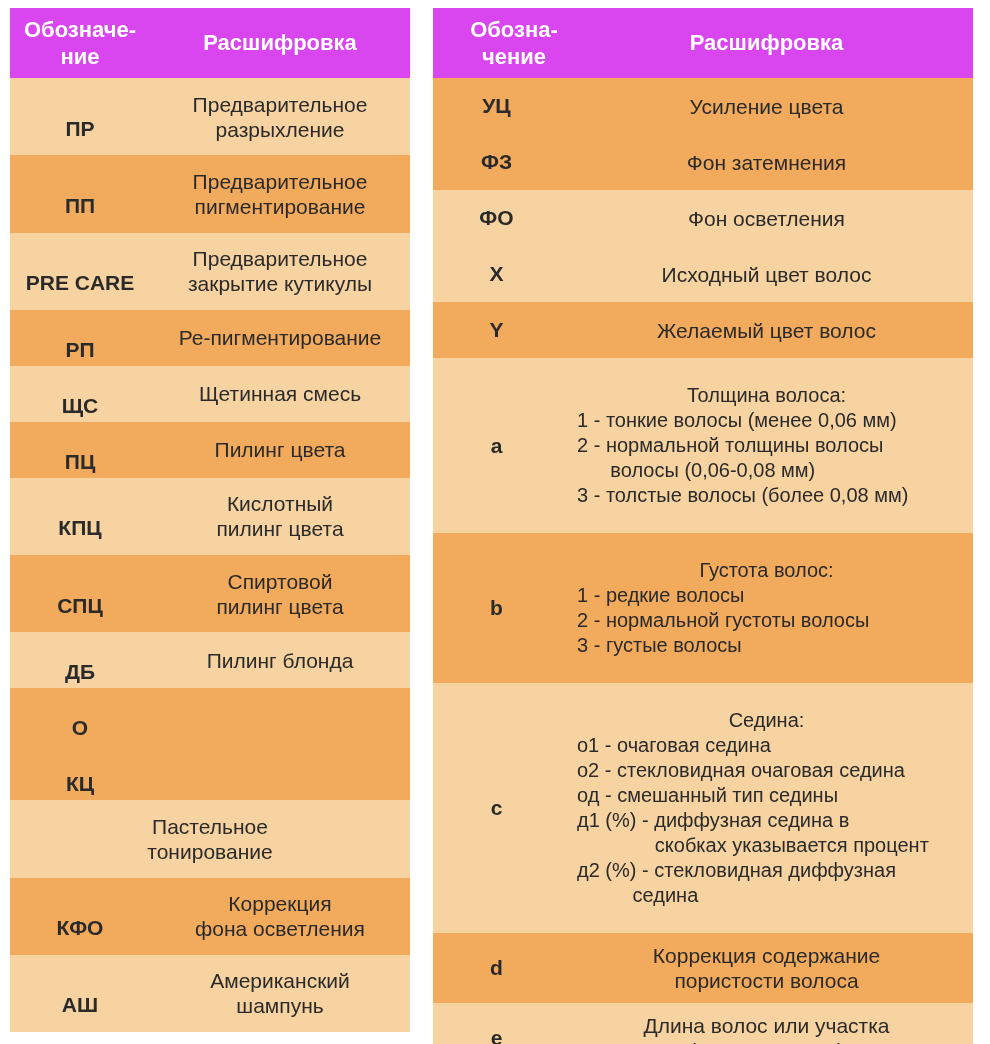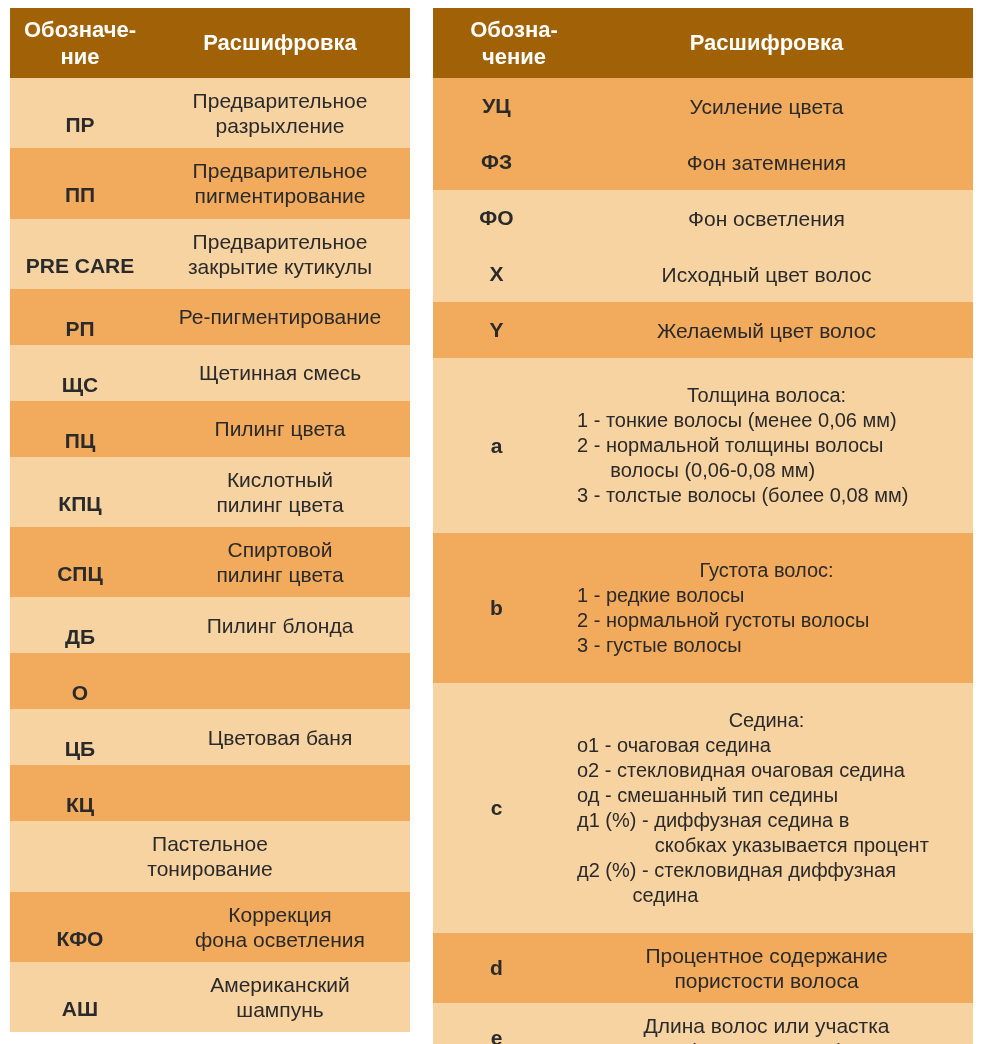--- a/index.html
+++ b/index.html
@@ -28,7 +28,7 @@
   .legend-table.right { width: 540px; }
 
   .thead {
-    background: #a16207;
+    background: #d946ef;
     color: #ffffff;
     display: flex;
     min-height: 70px;

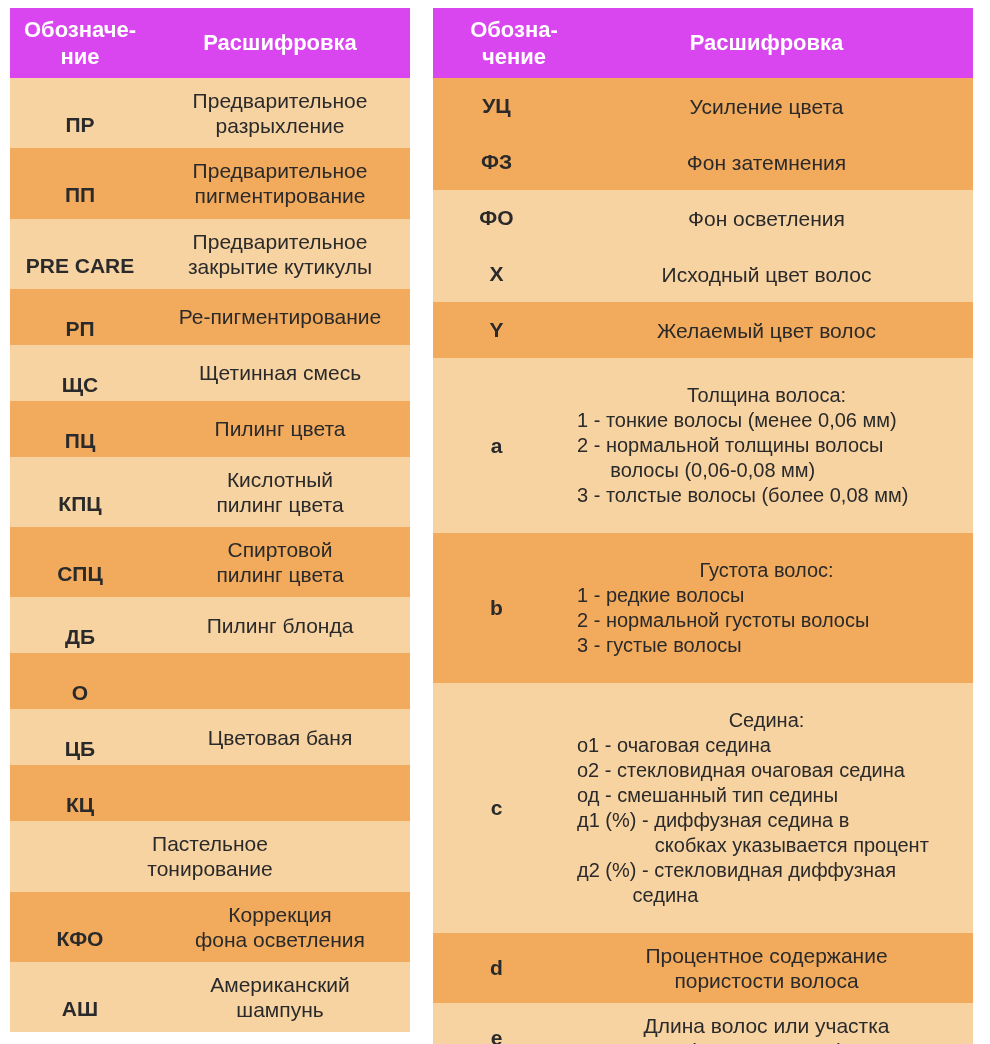--- a/index.html
+++ b/index.html
@@ -151,10 +151,6 @@
         <div class="row dark">
           <div class="abbr-cell">О</div>
         </div>
-        <div class="row light">
-          <div class="abbr-cell">ЦБ</div>
-          <div class="desc-cell">Цветовая баня</div>
-        </div>
         <div class="row dark">
           <div class="abbr-cell">КЦ</div>
         </div>

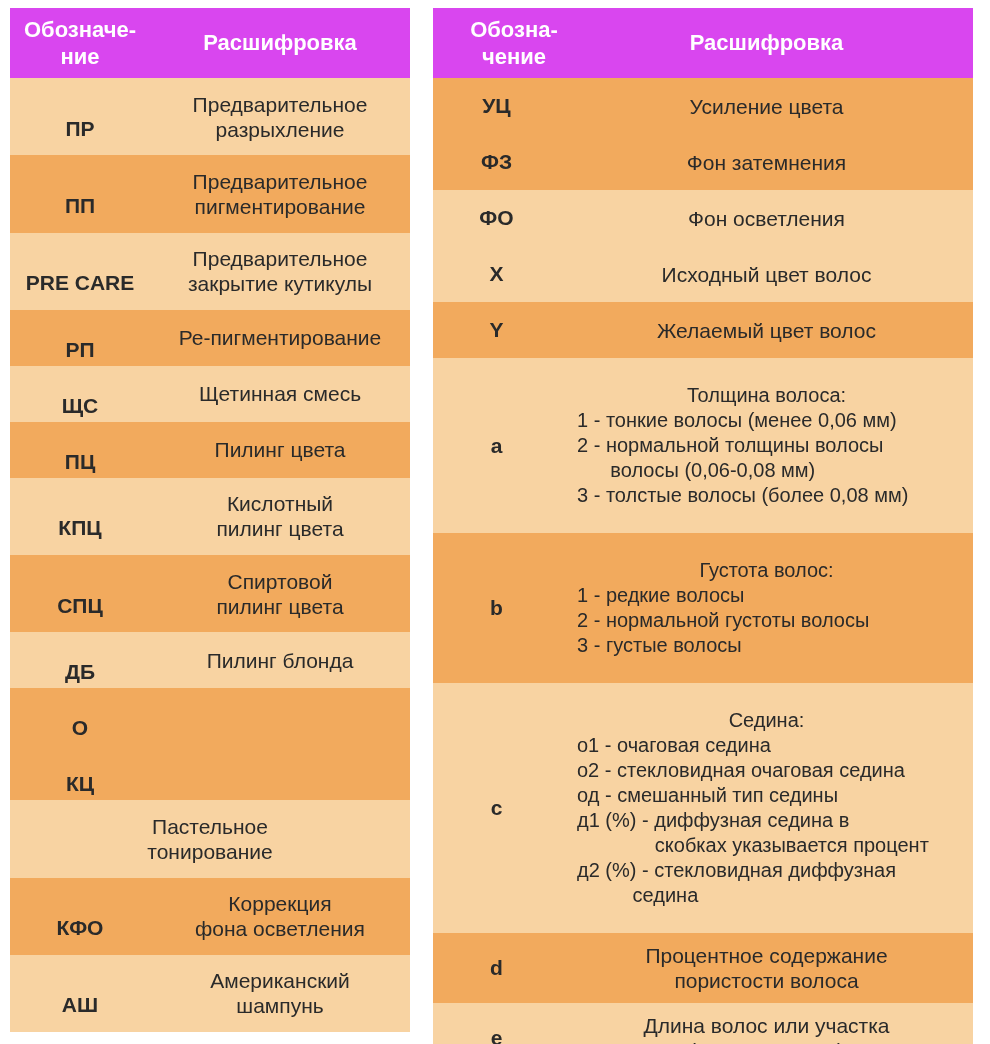--- a/index.html
+++ b/index.html
@@ -223,7 +223,7 @@
         </div>
         <div class="row dark">
           <div class="abbr-cell">d</div>
-          <div class="desc-cell">Процентное содержание
+          <div class="desc-cell">Коррекция содержание
 пористости волоса</div>
         </div>
         <div class="row light">

